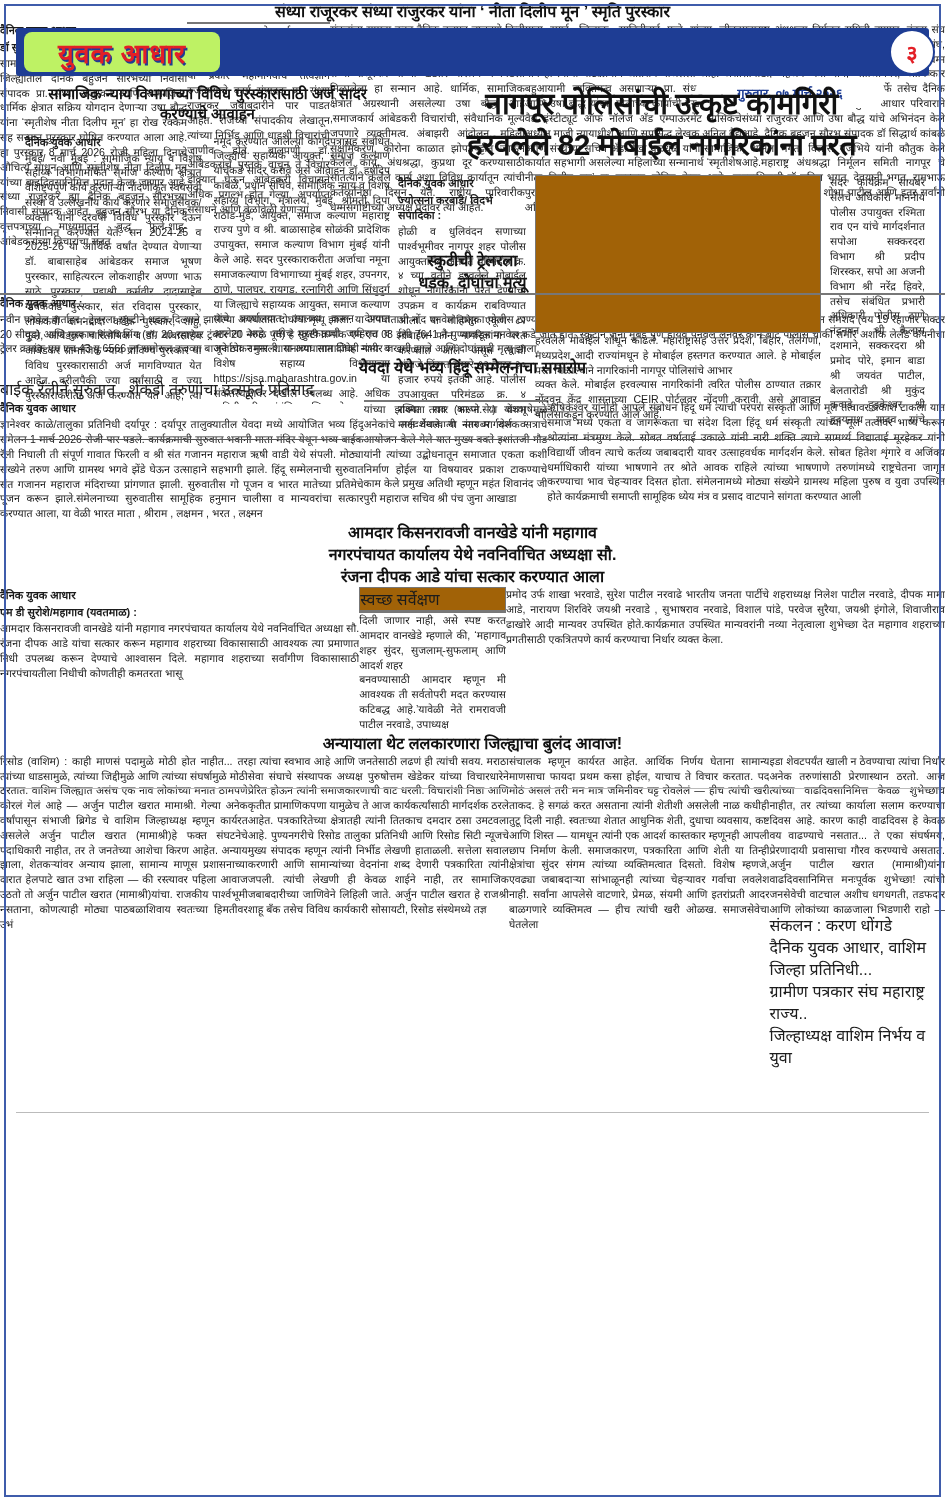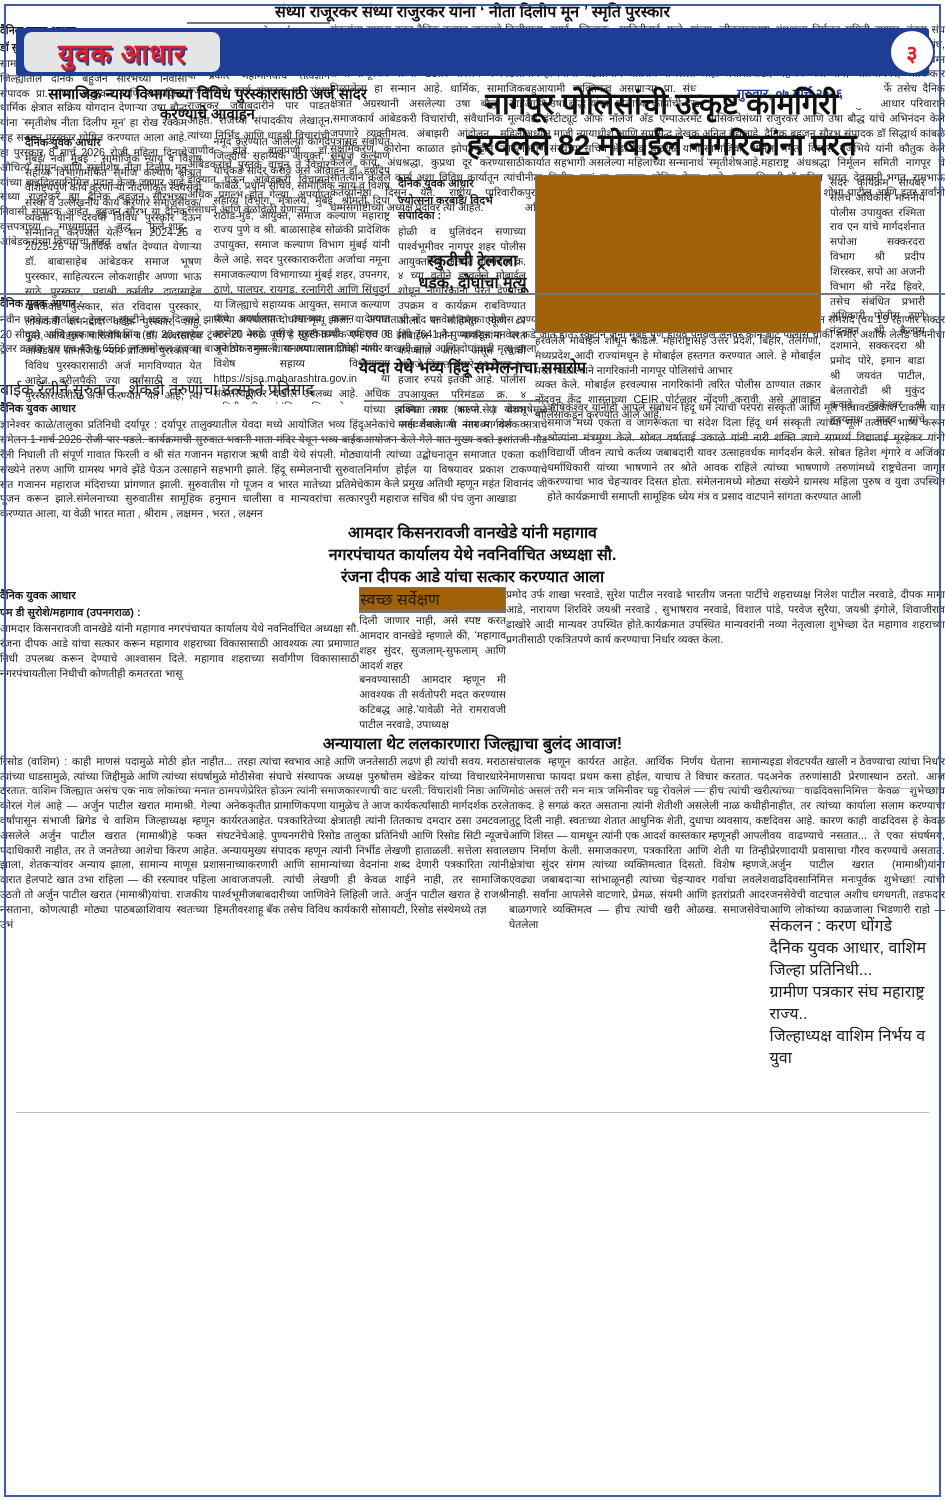--- a/index.html
+++ b/index.html
@@ -9,7 +9,7 @@
 
   
   .masthead{position:absolute;left:16px;right:16px;top:28px;height:48px;background:#1e3d94;border-radius:3px;}
-  .logo-box{position:absolute;left:8px;top:4px;width:196px;height:40px;background:#e5e5e5;border-radius:8px;
+  .logo-box{position:absolute;left:8px;top:4px;width:196px;height:40px;background:#bef264;border-radius:8px;
             display:flex;align-items:center;justify-content:center;}
   .logo-text{font-size:27px;font-weight:800;color:#e31f26;letter-spacing:1px;
              text-shadow:1.5px 1.5px 0 #1e3d94;}

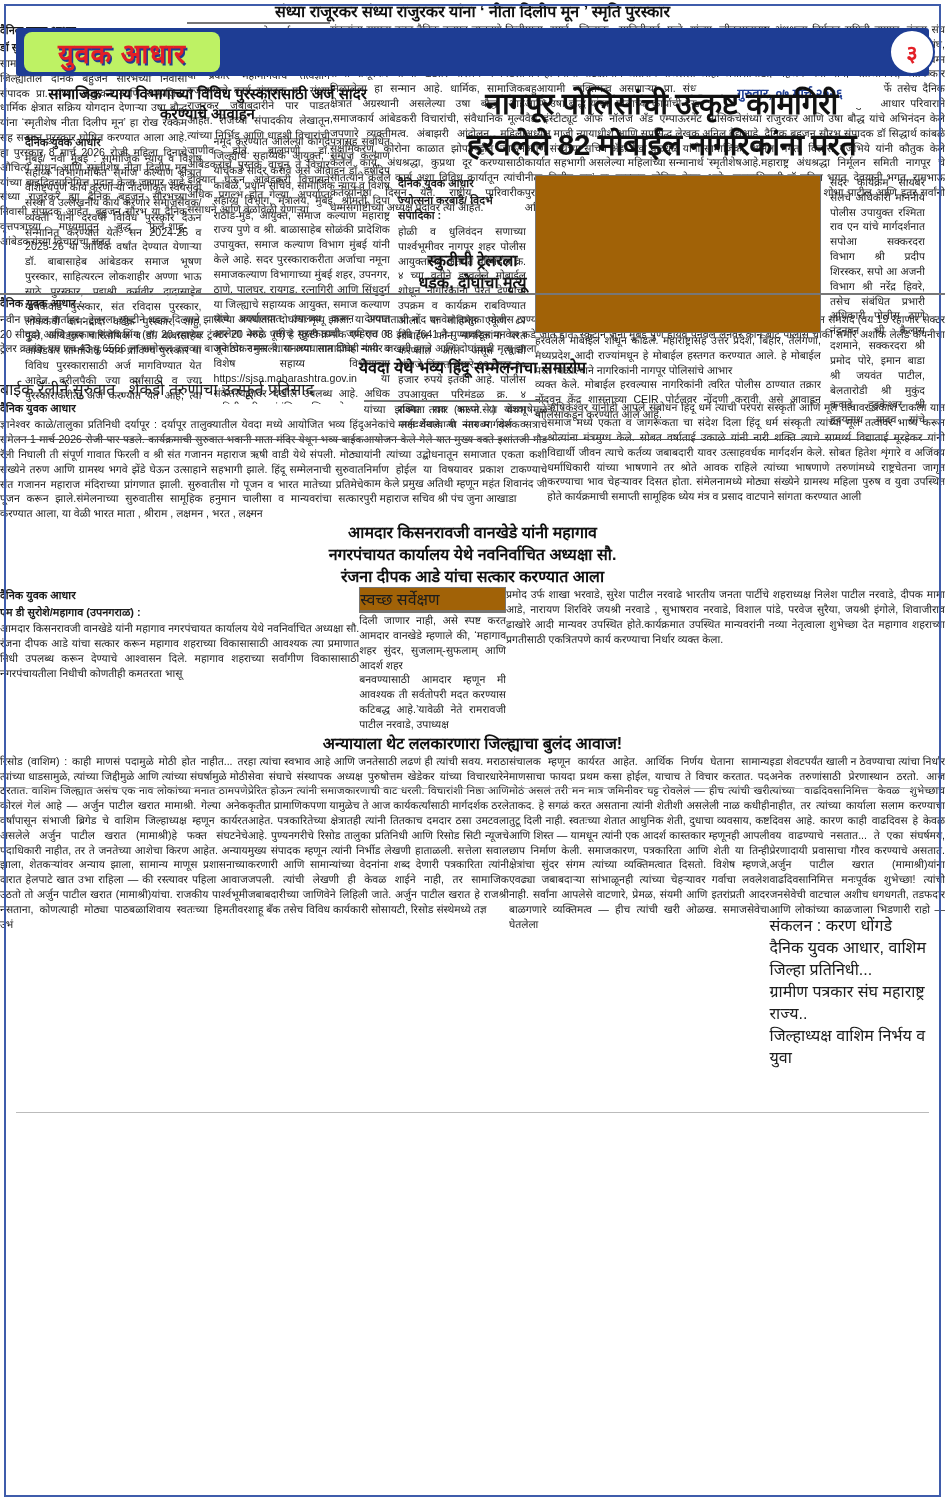--- a/index.html
+++ b/index.html
@@ -225,7 +225,7 @@
     <div class="cols">
       <div class="c1">
         <div class="byline">दैनिक युवक आधार</div>
-        <div class="byline">एम डी सुरोशे/महागाव (उपनगराळ) :</div>
+        <div class="byline">एम डी सुरोशे/महागाव (यवतमाळ) :</div>
         <div class="coltext">आमदार किसनरावजी वानखेडे यांनी महागाव नगरपंचायत कार्यालय येथे नवनिर्वाचित अध्यक्षा सौ. रंजना दीपक आडे यांचा सत्कार करून महागाव शहराच्या विकासासाठी आवश्यक त्या प्रमाणात निधी उपलब्ध करून देण्याचे आश्वासन दिले.  महागाव शहराच्या सर्वांगीण विकासासाठी नगरपंचायतीला निधीची कोणतीही कमतरता भासू</div>
       </div>
       <div class="midpics">

